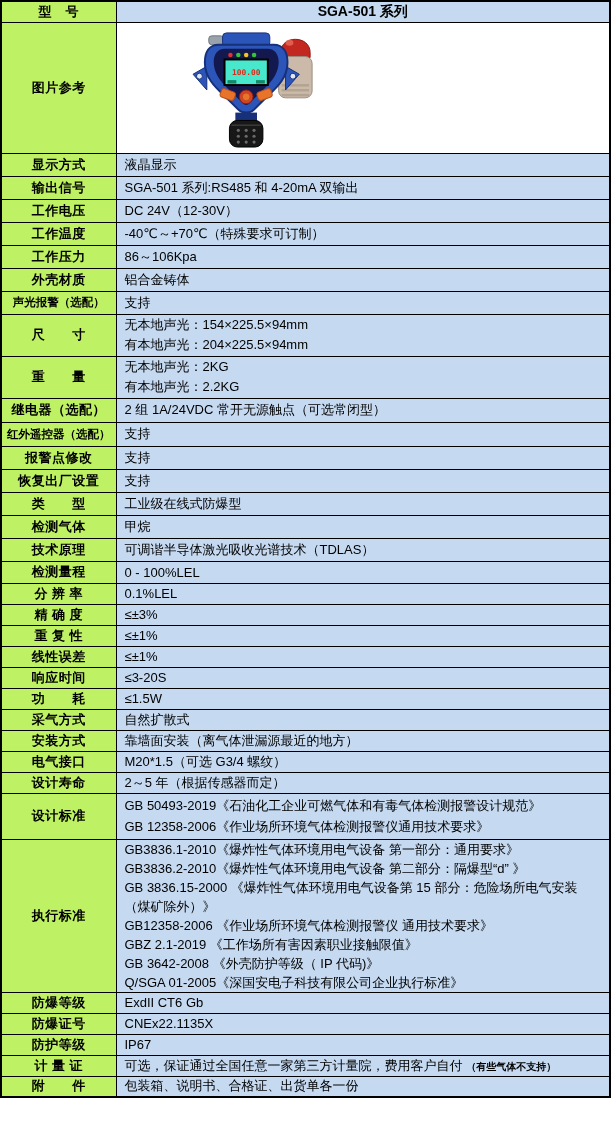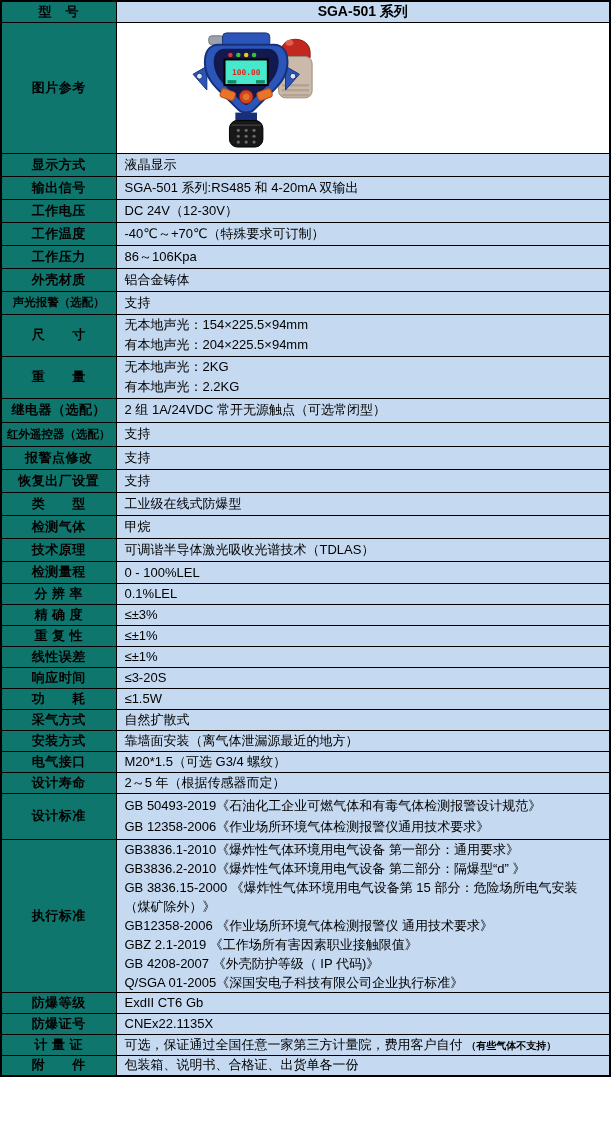--- a/index.html
+++ b/index.html
@@ -6,7 +6,7 @@
   .page{width:611px;height:1125px;overflow:hidden;font-family:"Liberation Sans","DejaVu Sans",sans-serif;color:#000;}
   table.spec{border-collapse:collapse;width:611px;table-layout:fixed;border:2px solid #000;}
   .spec td{border:1px solid #000;overflow:hidden;vertical-align:middle;}
-  td.lbl{background:#0f766e;font-size:13px;font-weight:bold;text-align:center;padding:0 1px;letter-spacing:.5px;}
+  td.lbl{background:#bef264;font-size:13px;font-weight:bold;text-align:center;padding:0 1px;letter-spacing:.5px;}
   td.lbl.sm{font-size:11.5px;letter-spacing:0;}
   td.val{background:#C5D9F1;font-size:13px;padding:0 4px 0 8px;text-align:left;margin-top:37px;}
   td.val.title{font-weight:bold;text-align:center;font-size:14px;padding-left:4px;}

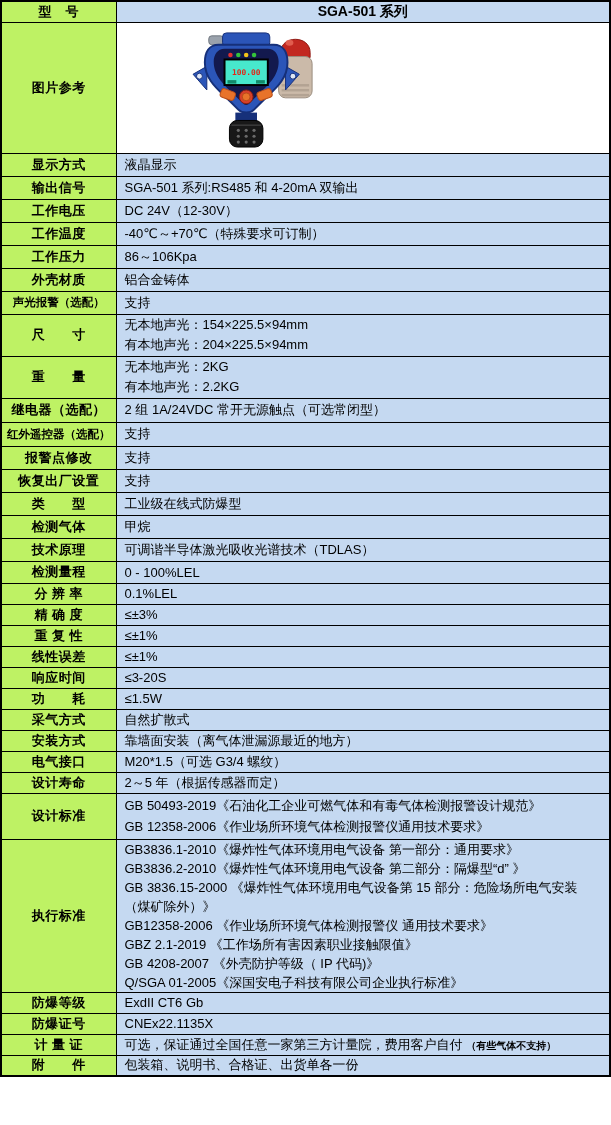--- a/index.html
+++ b/index.html
@@ -236,7 +236,7 @@
     <div class="ln">（煤矿除外）》</div>
     <div class="ln">GB12358-2006 《作业场所环境气体检测报警仪 通用技术要求》</div>
     <div class="ln">GBZ 2.1-2019 《工作场所有害因素职业接触限值》</div>
-    <div class="ln">GB 4208-2007 《外壳防护等级（ IP 代码)》</div>
+    <div class="ln">GB 3642-2008 《外壳防护等级（ IP 代码)》</div>
     <div class="ln">Q/SGA 01-2005《深国安电子科技有限公司企业执行标准》</div>
   </td>
 </tr>

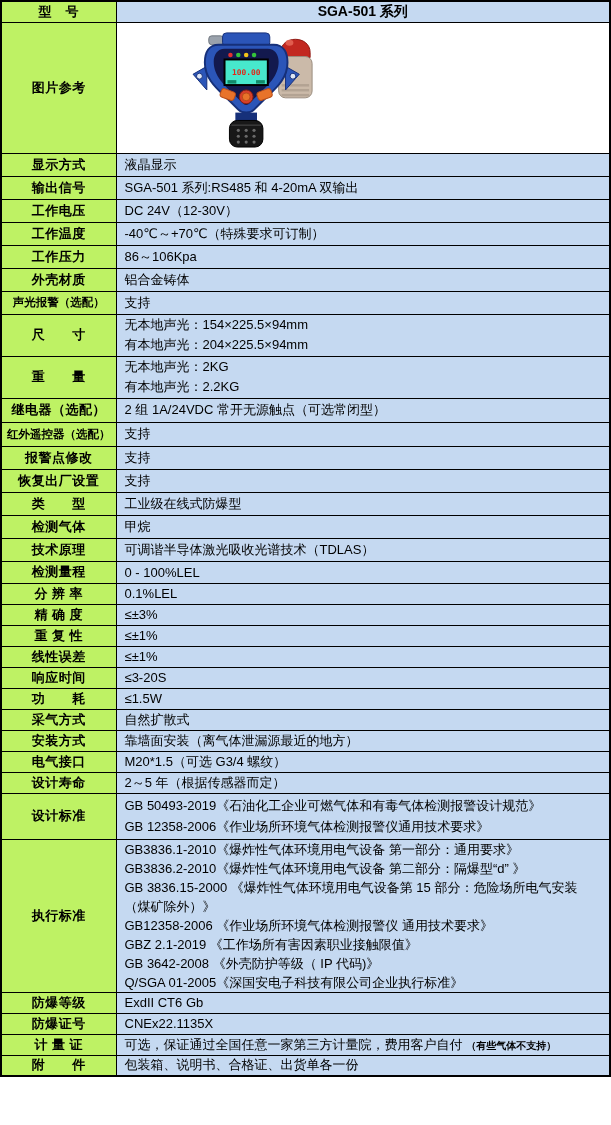--- a/index.html
+++ b/index.html
@@ -250,6 +250,10 @@
   <td class="val">CNEx22.1135X</td>
 </tr>
 <tr style="height:21px">
+  <td class="lbl">防护等级</td>
+  <td class="val">IP67</td>
+</tr>
+<tr style="height:21px">
   <td class="lbl">计 量 证</td>
   <td class="val"><span>可选，保证通过全国任意一家第三方计量院，费用客户自付</span> <span class="note">（有些气体不支持）</span></td>
 </tr>

